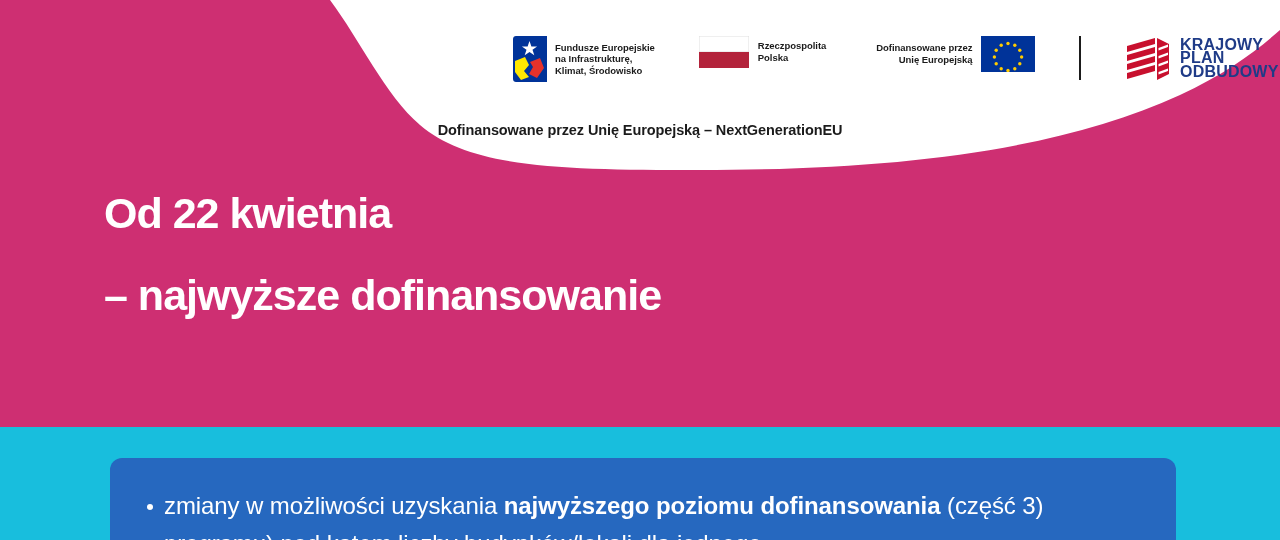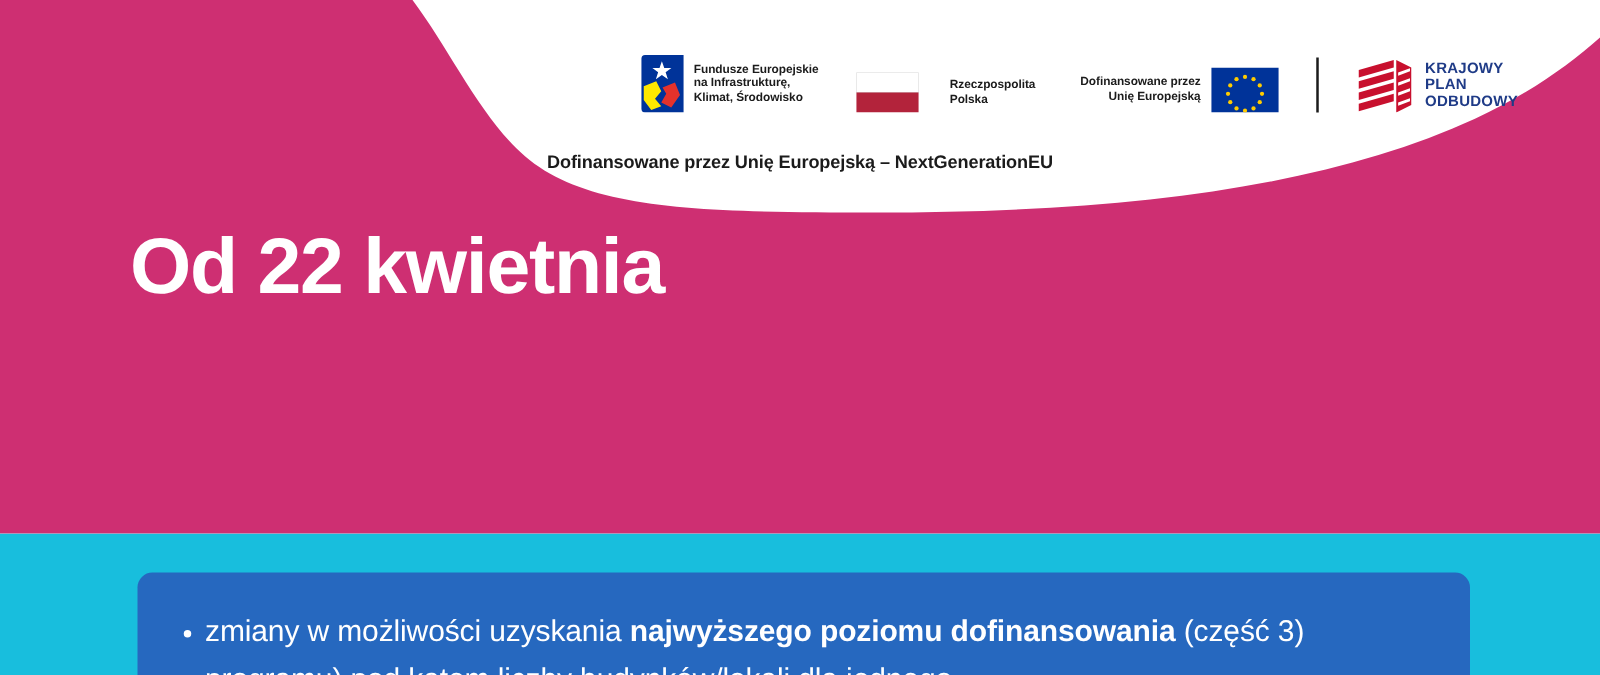--- a/index.html
+++ b/index.html
@@ -40,8 +40,8 @@
     top: 36px;
     height: 54px;
     display: flex;
-    align-items: flex-end;
-    gap: 2px;
+    align-items: flex-start;
+    gap: 16px;
   }
   .logo-block {
     display: flex;

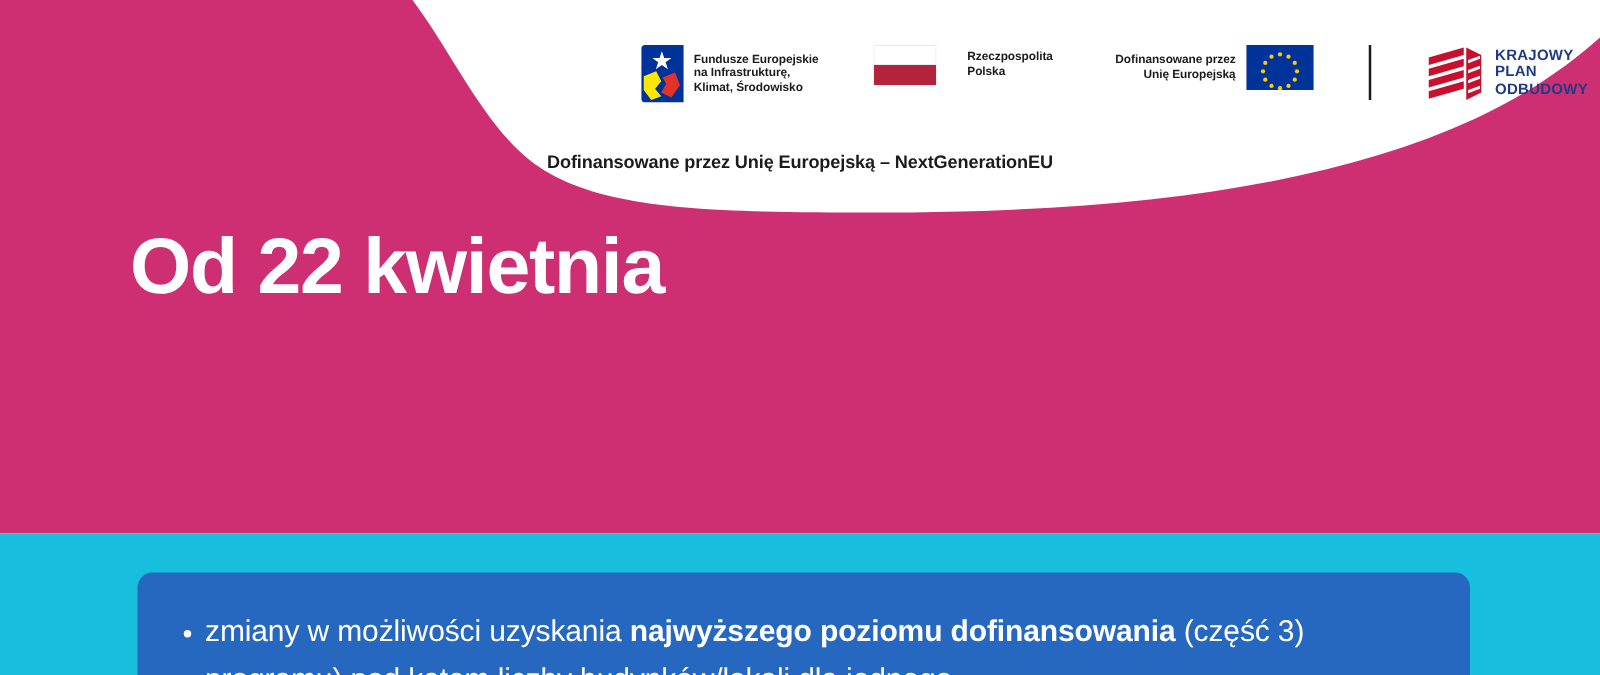--- a/index.html
+++ b/index.html
@@ -62,7 +62,7 @@
   .fe-text { margin-left: 8px; }
 
   .rp-block { margin-left: 28px; }
-  .rp-text { margin-left: 25px; }
+  .rp-text { margin-left: 9px; }
 
   .ue-block { margin-left: 34px; }
   .ue-text { margin-right: 9px; }

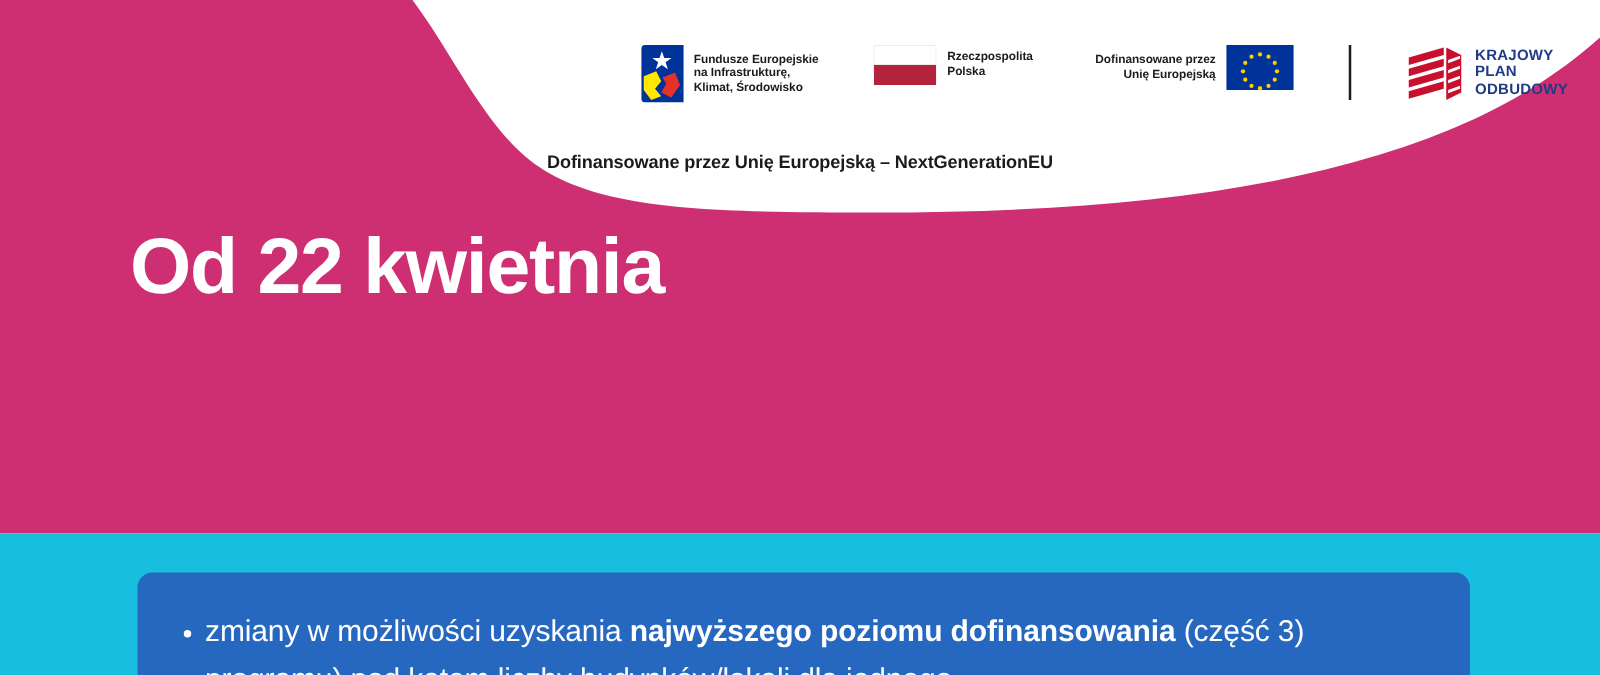--- a/index.html
+++ b/index.html
@@ -77,7 +77,7 @@
 
   .kpo-text {
     margin-left: 9px;
-    font-size: 12px;
+    font-size: 16px;
     line-height: 13.6px;
     font-weight: bold;
     color: #1f3b87;

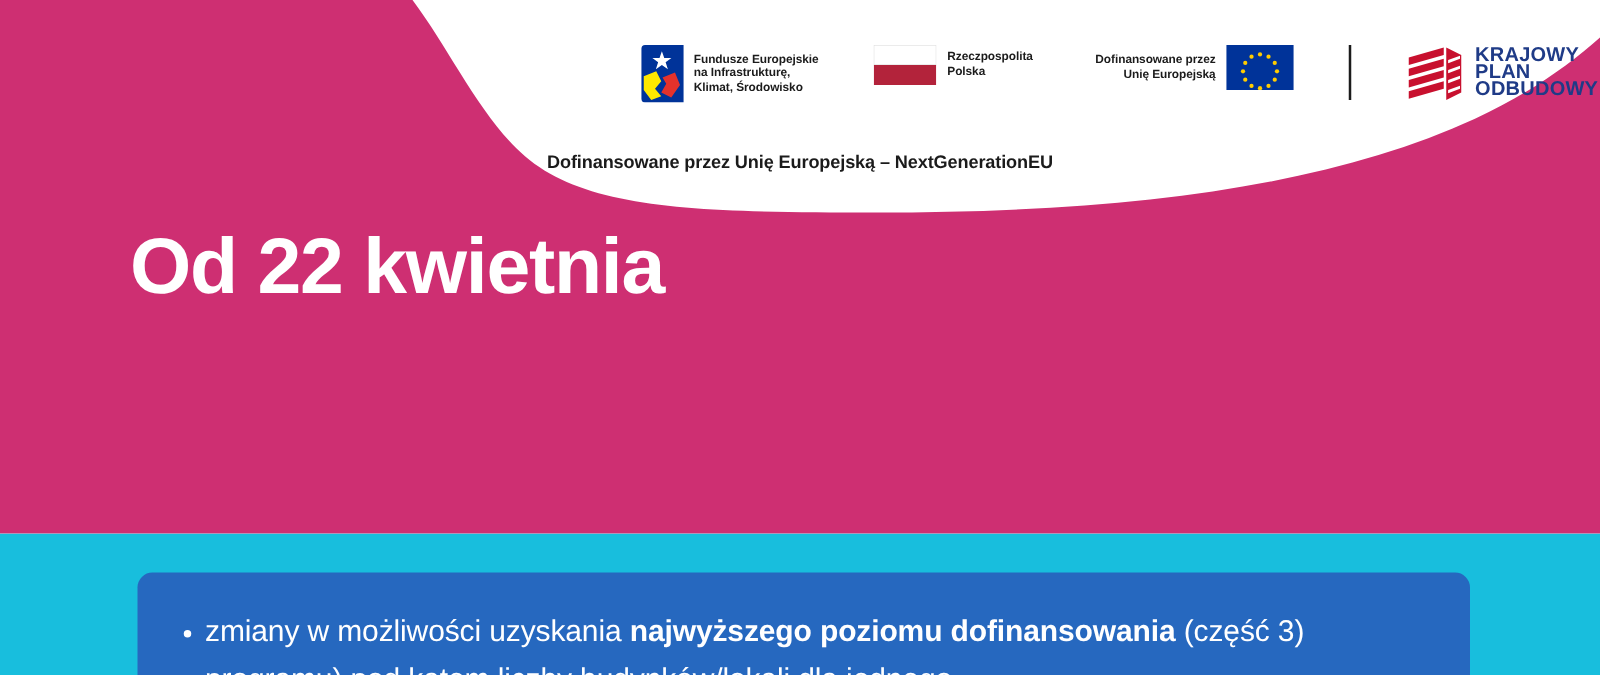--- a/index.html
+++ b/index.html
@@ -106,7 +106,7 @@
     width: 1120px;
     color: #ffffff;
     font-weight: bold;
-    font-size: 63px;
+    font-size: 43px;
     line-height: 82px;
     letter-spacing: -1.0px;
   }

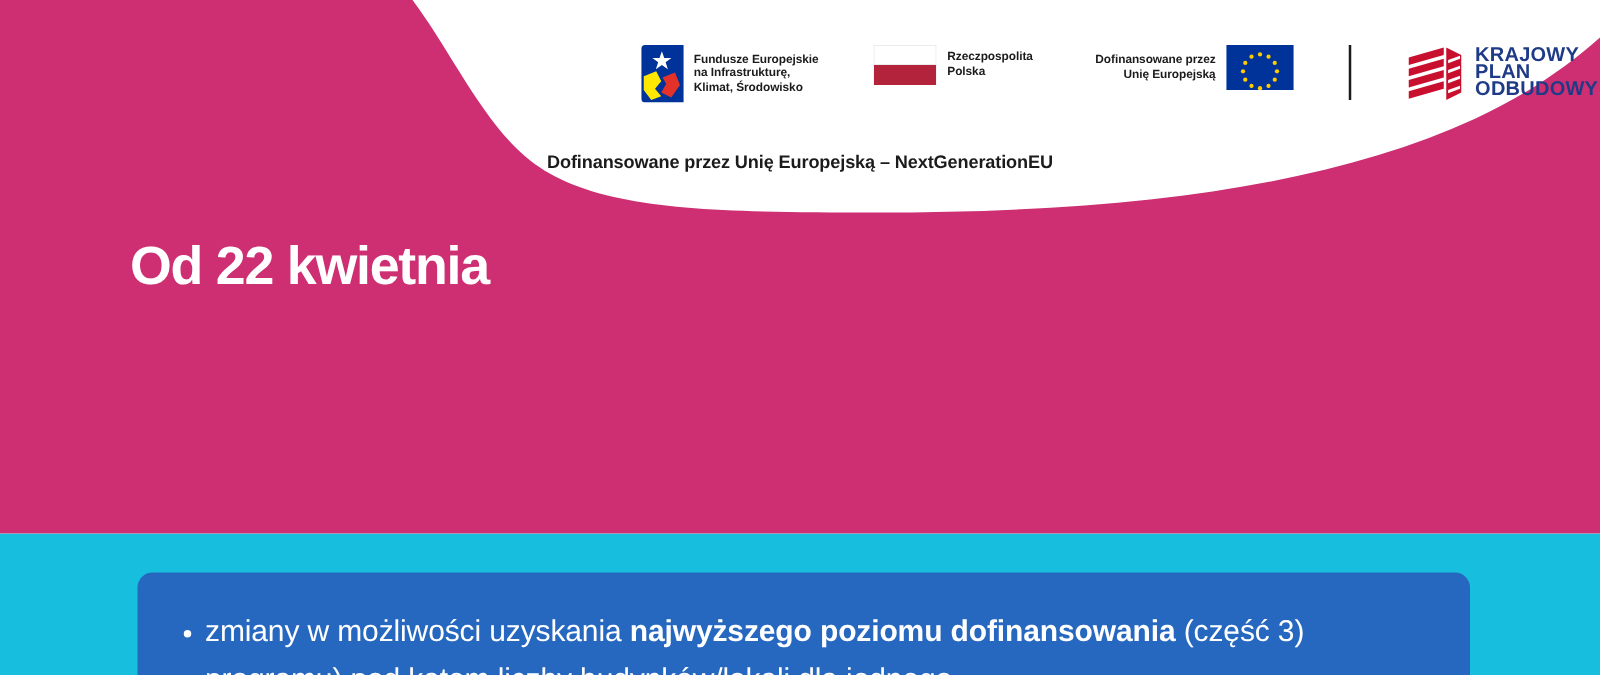--- a/index.html
+++ b/index.html
@@ -252,6 +252,7 @@
 
   <div class="headline">
     <span class="headline-line">Od 22 kwietnia</span>
+    <span class="headline-line">– najwyższe dofinansowanie</span>
   </div>
 
   <div class="cyan-band"></div>

